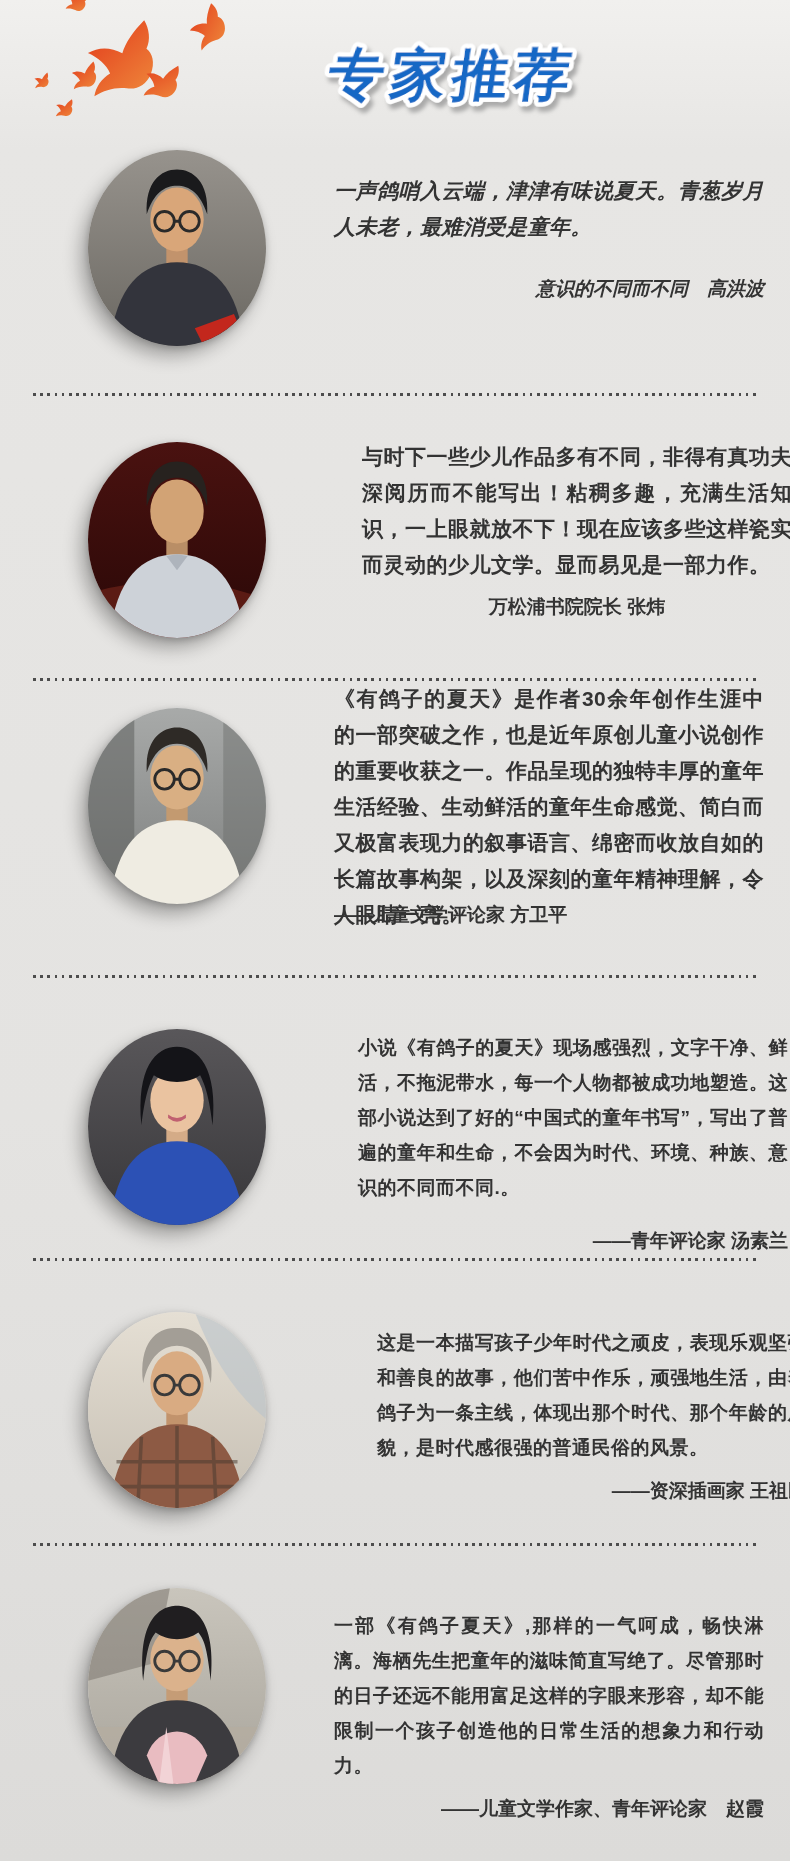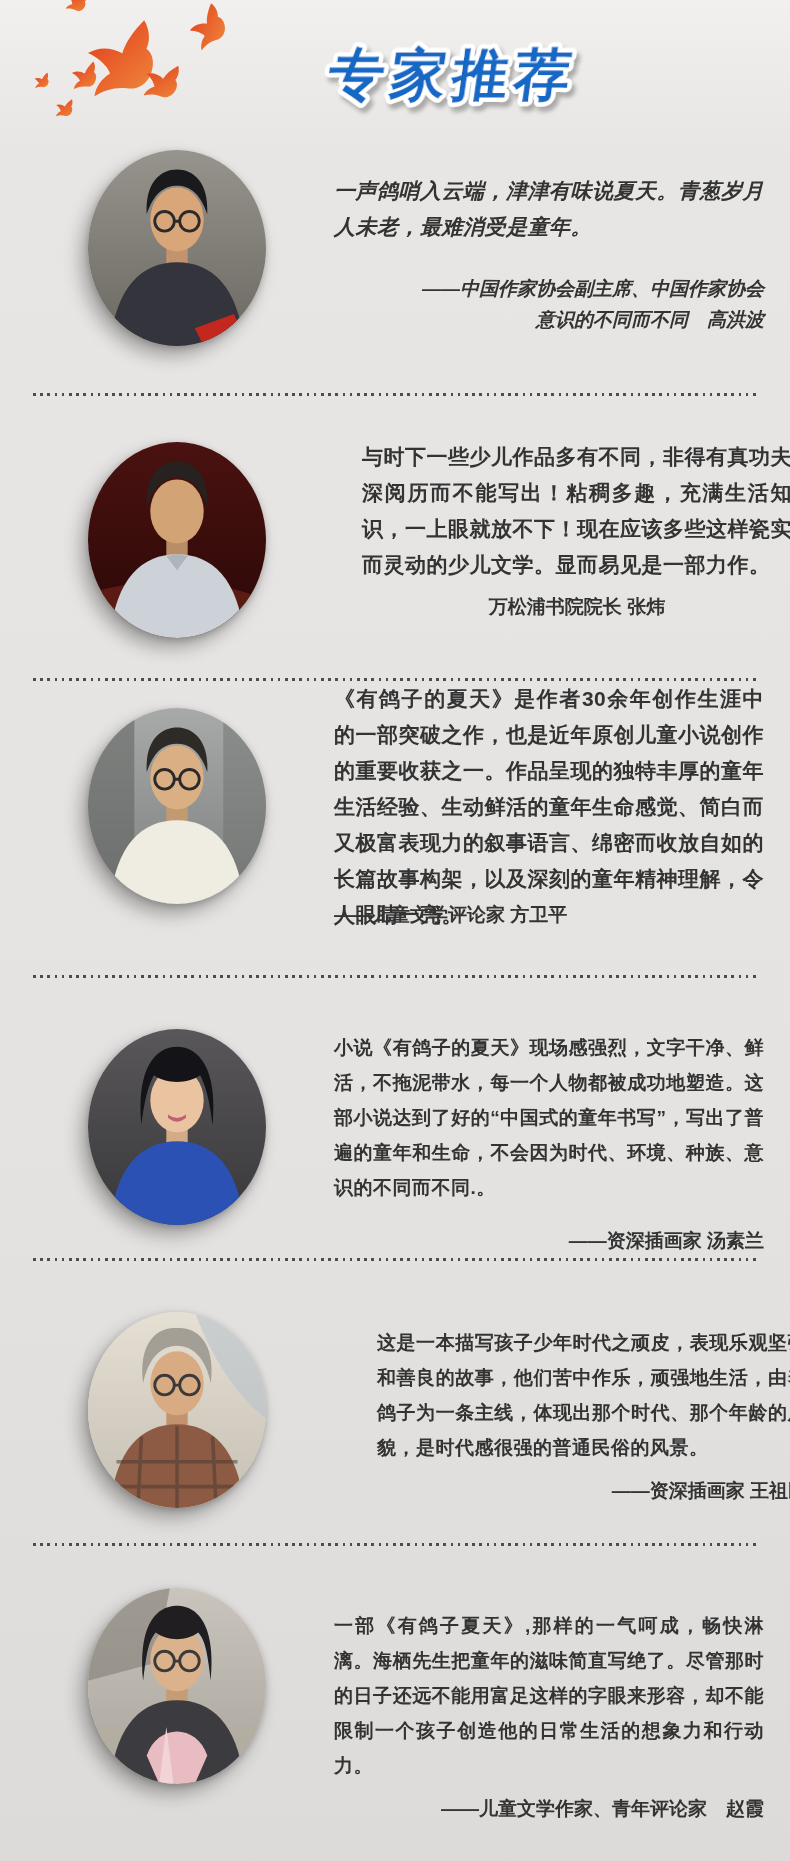--- a/index.html
+++ b/index.html
@@ -126,7 +126,6 @@
     <div class="tblock">
       <p class="quote">一声鸽哨入云端，津津有味说夏天。青葱岁月人未老，最难消受是童年。</p>
       <div class="attr right">
-        <div>——中国作家协会副主席、中国作家协会</div>
         <div>意识的不同而不同　高洪波</div>
       </div>
     </div>

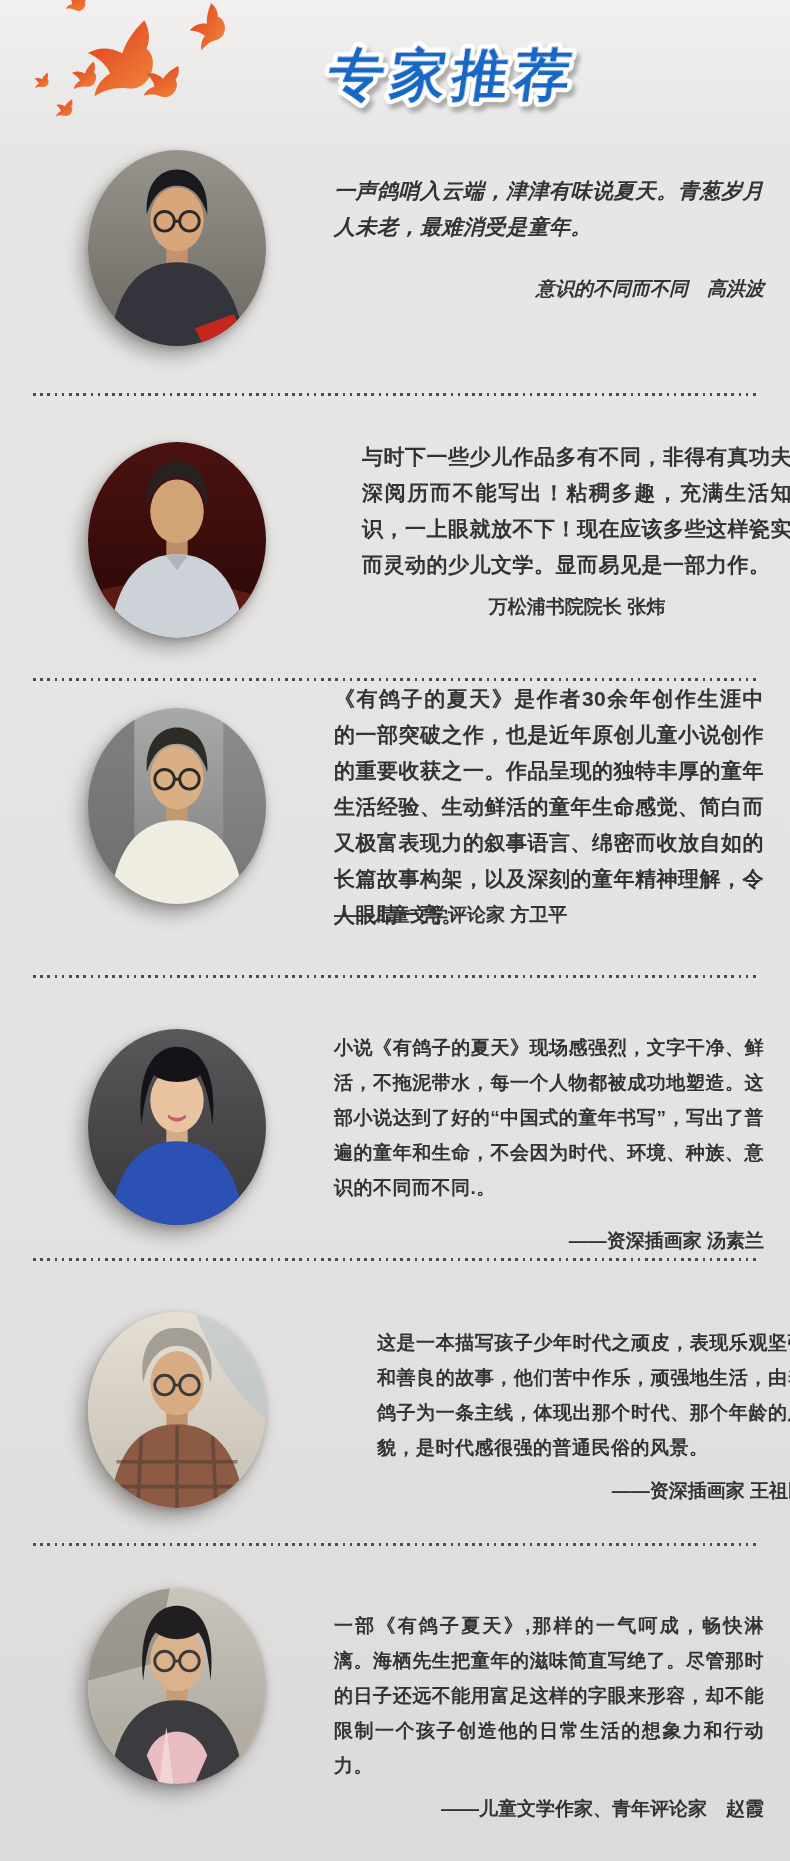--- a/index.html
+++ b/index.html
@@ -41,7 +41,7 @@
   .s1 .tblock{top:33px;font-style:italic;}
   .s2 .tblock{top:42px;margin-left:28px;}
   .s3 .tblock{top:33px;}
-  .s4 .tblock{top:51px;}
+  .s4 .tblock{top:51px;margin-left:24px;}
   .s5 .tblock{top:63px;margin-left:43px;}
   .s6 .tblock{top:61px;}
   .quote{

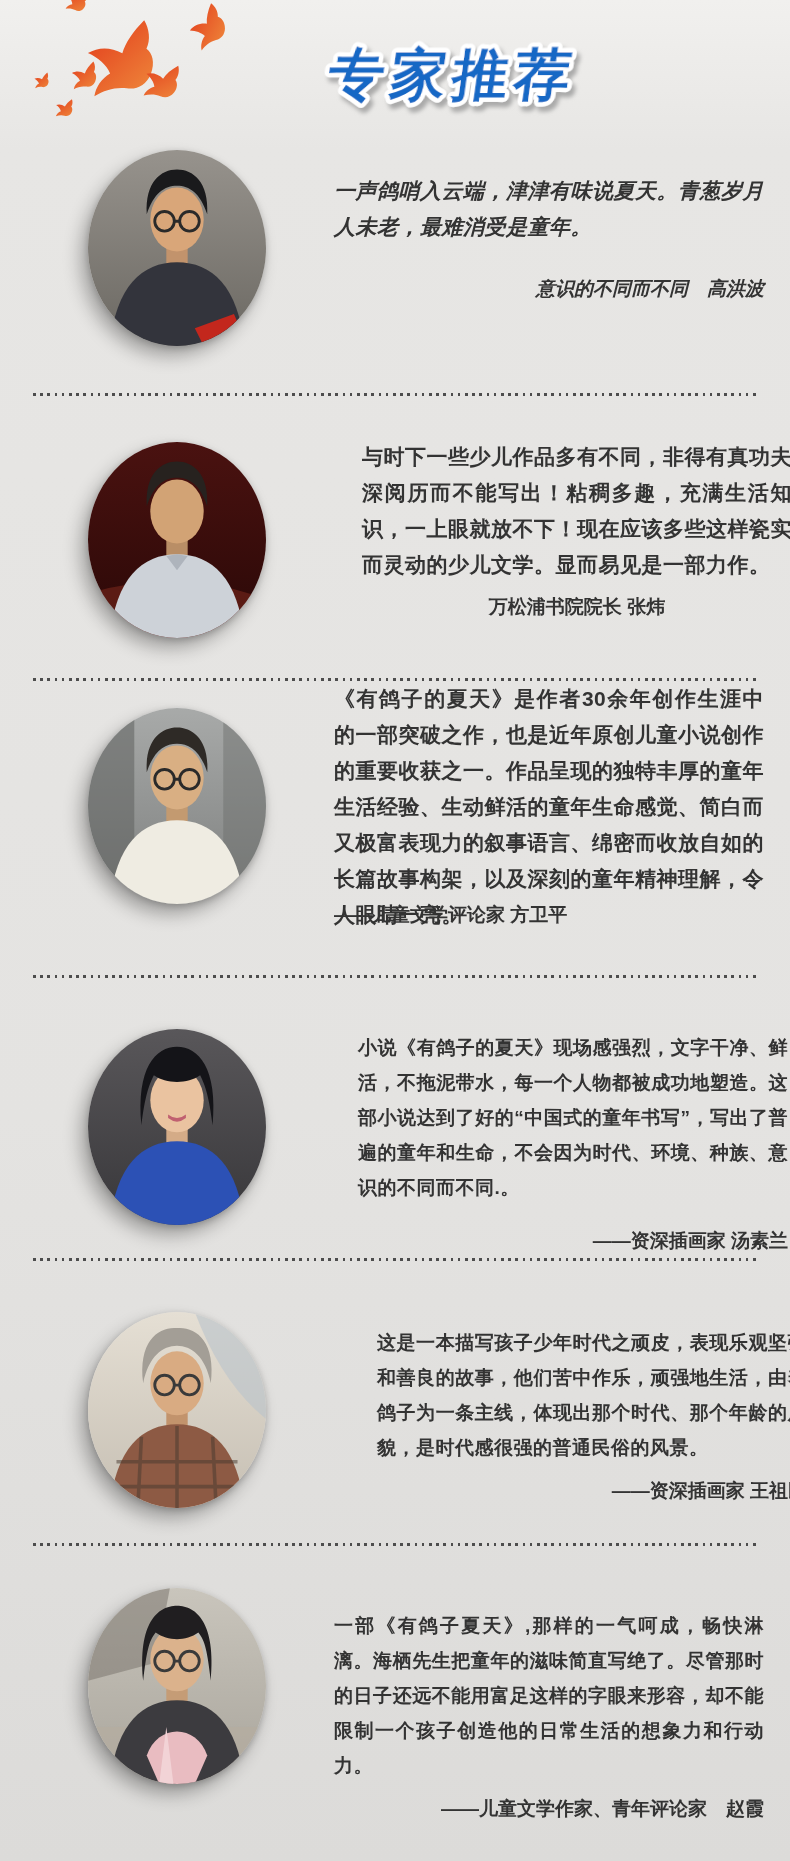--- a/index.html
+++ b/index.html
@@ -214,7 +214,7 @@
     <div class="tblock">
       <p class="quote">小说《有鸽子的夏天》现场感强烈，文字干净、鲜活，不拖泥带水，每一个人物都被成功地塑造。这部小说达到了好的“中国式的童年书写”，写出了普遍的童年和生命，不会因为时代、环境、种族、意识的不同而不同.。</p>
       <div class="attr right">
-        <div>——资深插画家 汤素兰</div>
+        <div>——青年评论家 汤素兰</div>
       </div>
     </div>
   </div>

